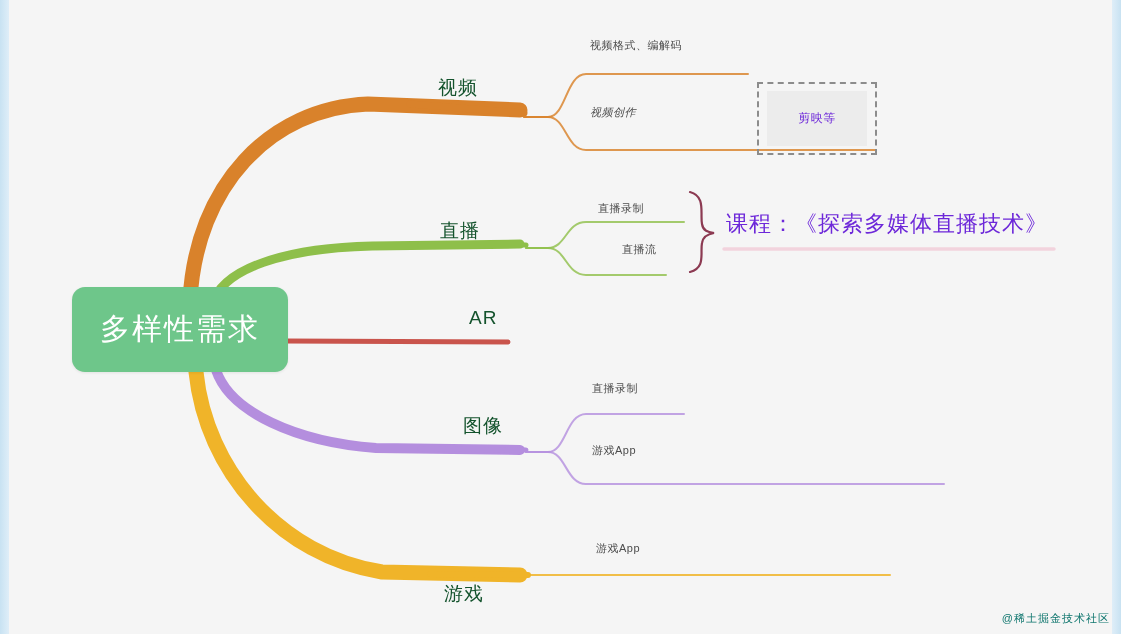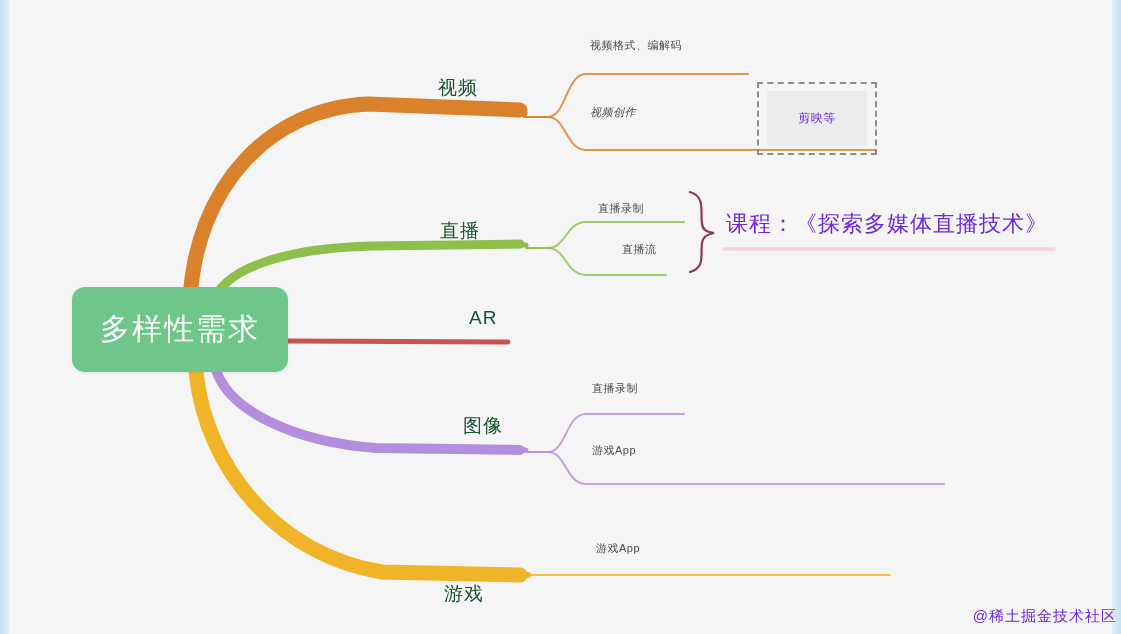--- a/index.html
+++ b/index.html
@@ -107,10 +107,10 @@
 
   .watermark {
     position: absolute;
-    right: 4px;
+    right: 11px;
     bottom: 8px;
-    font-size: 15px;
-    color: #6d28d9;
+    font-size: 11px;
+    color: #0f766e;
     letter-spacing: 1px;
     white-space: nowrap;
   }

